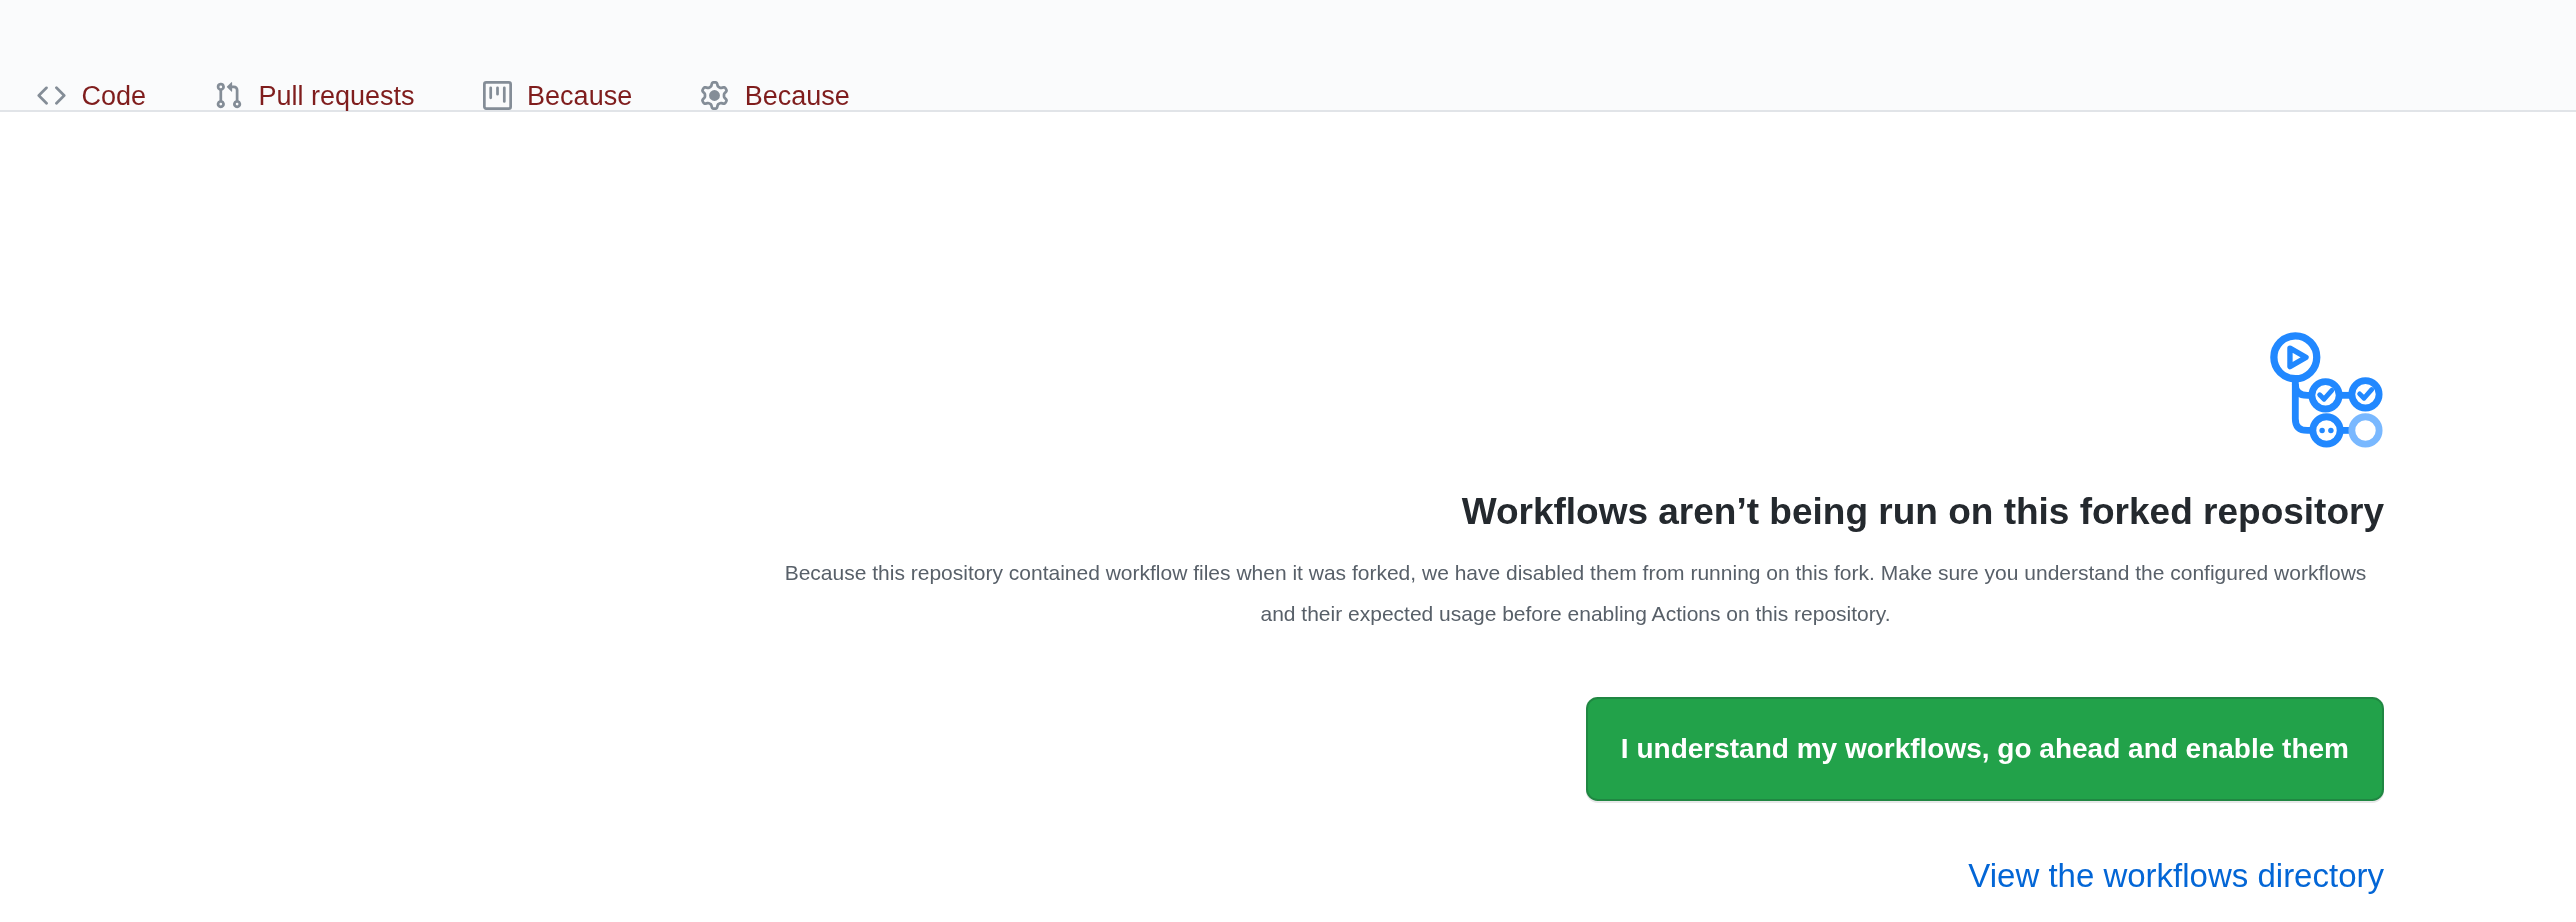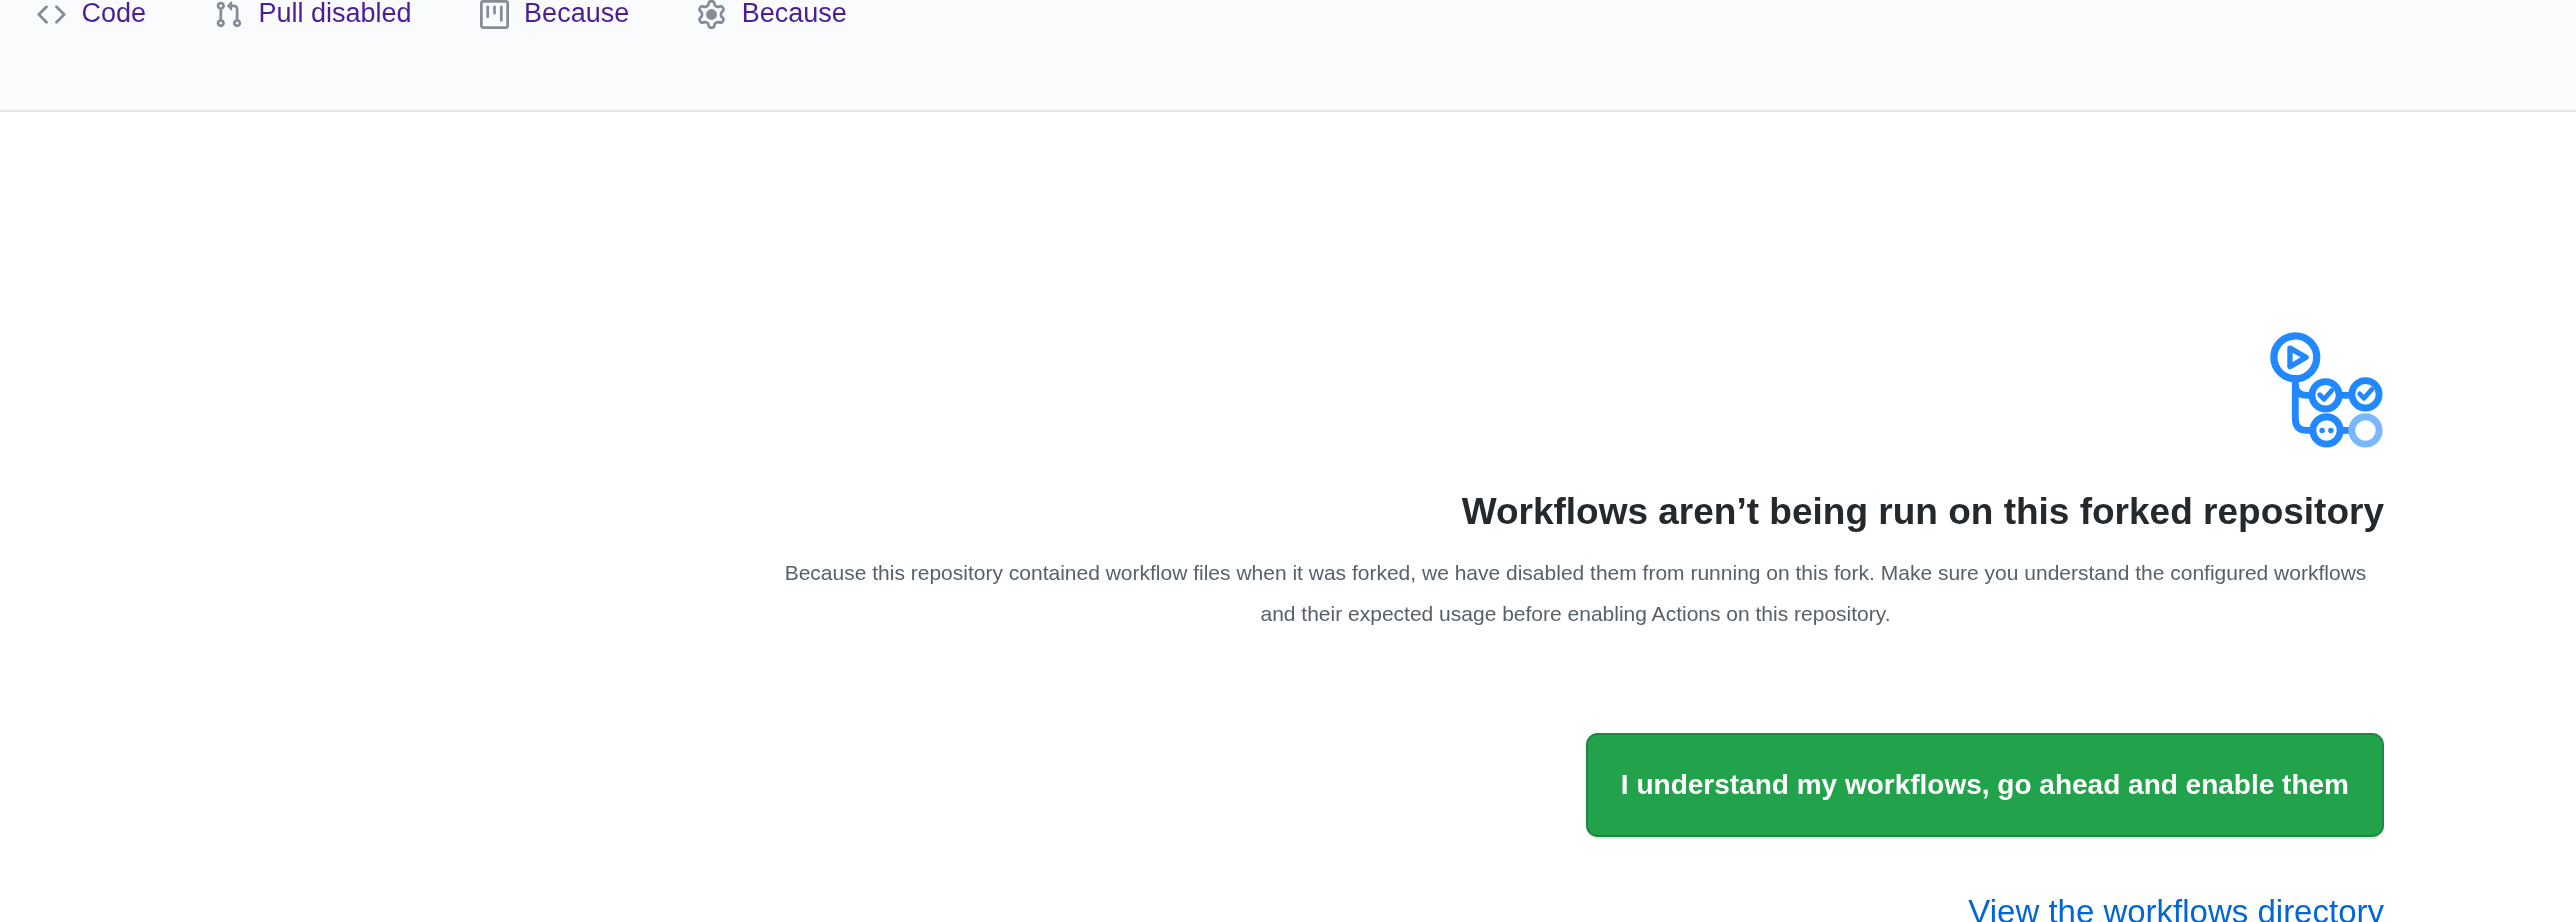--- a/index.html
+++ b/index.html
@@ -23,13 +23,13 @@
   .repo-nav .tab {
     position: relative;
     display: flex;
-    align-items: flex-start;
+    align-items: flex-end;
     gap: 15.6px;
     padding: 0 31px;
     margin-right: 5.9px;
     font-size: 27px;
     line-height: 1;
-    color: #4c1d95;
+    color: #7f1d1d;
     cursor: pointer;
     white-space: nowrap;
   }

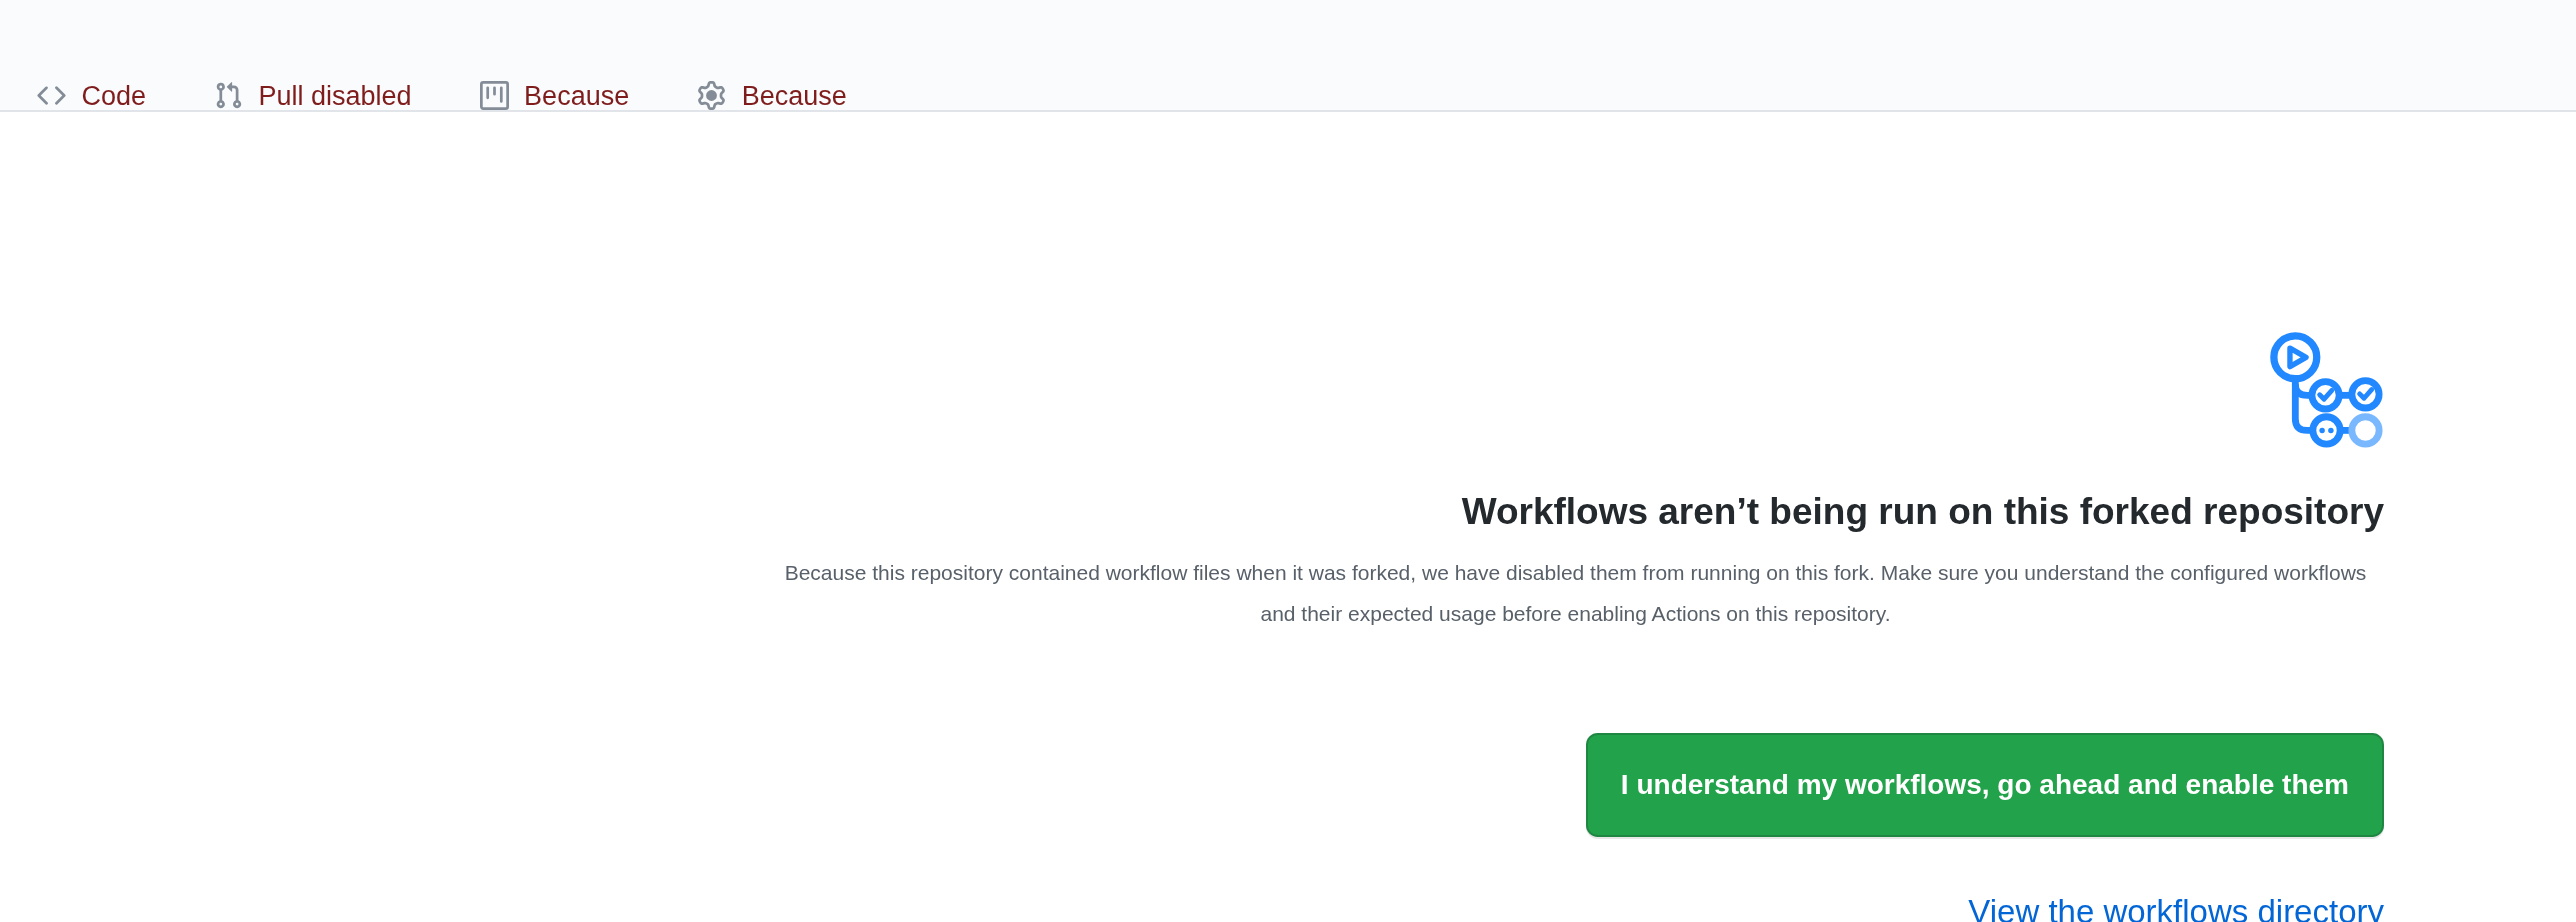--- a/index.html
+++ b/index.html
@@ -116,7 +116,7 @@
     <svg class="octicon" viewBox="0 0 16 16" aria-hidden="true">
       <path d="M7.177 3.073L9.573.677A.25.25 0 0110 .854v4.792a.25.25 0 01-.427.177L7.177 3.427a.25.25 0 010-.354zM3.75 2.5a.75.75 0 100 1.5.75.75 0 000-1.5zm-2.25.75a2.25 2.25 0 113 2.122v5.256a2.251 2.251 0 11-1.5 0V5.372A2.25 2.25 0 011.5 3.25zM11 2.5h-1V4h1a1 1 0 011 1v5.628a2.251 2.251 0 101.5 0V5A2.5 2.5 0 0011 2.5zm1 10.25a.75.75 0 111.5 0 .75.75 0 01-1.5 0zM3.75 12a.75.75 0 100 1.5.75.75 0 000-1.5z"></path>
     </svg>
-    <span>Pull disabled</span>
+    <span>Pull requests</span>
   </div>
 
 

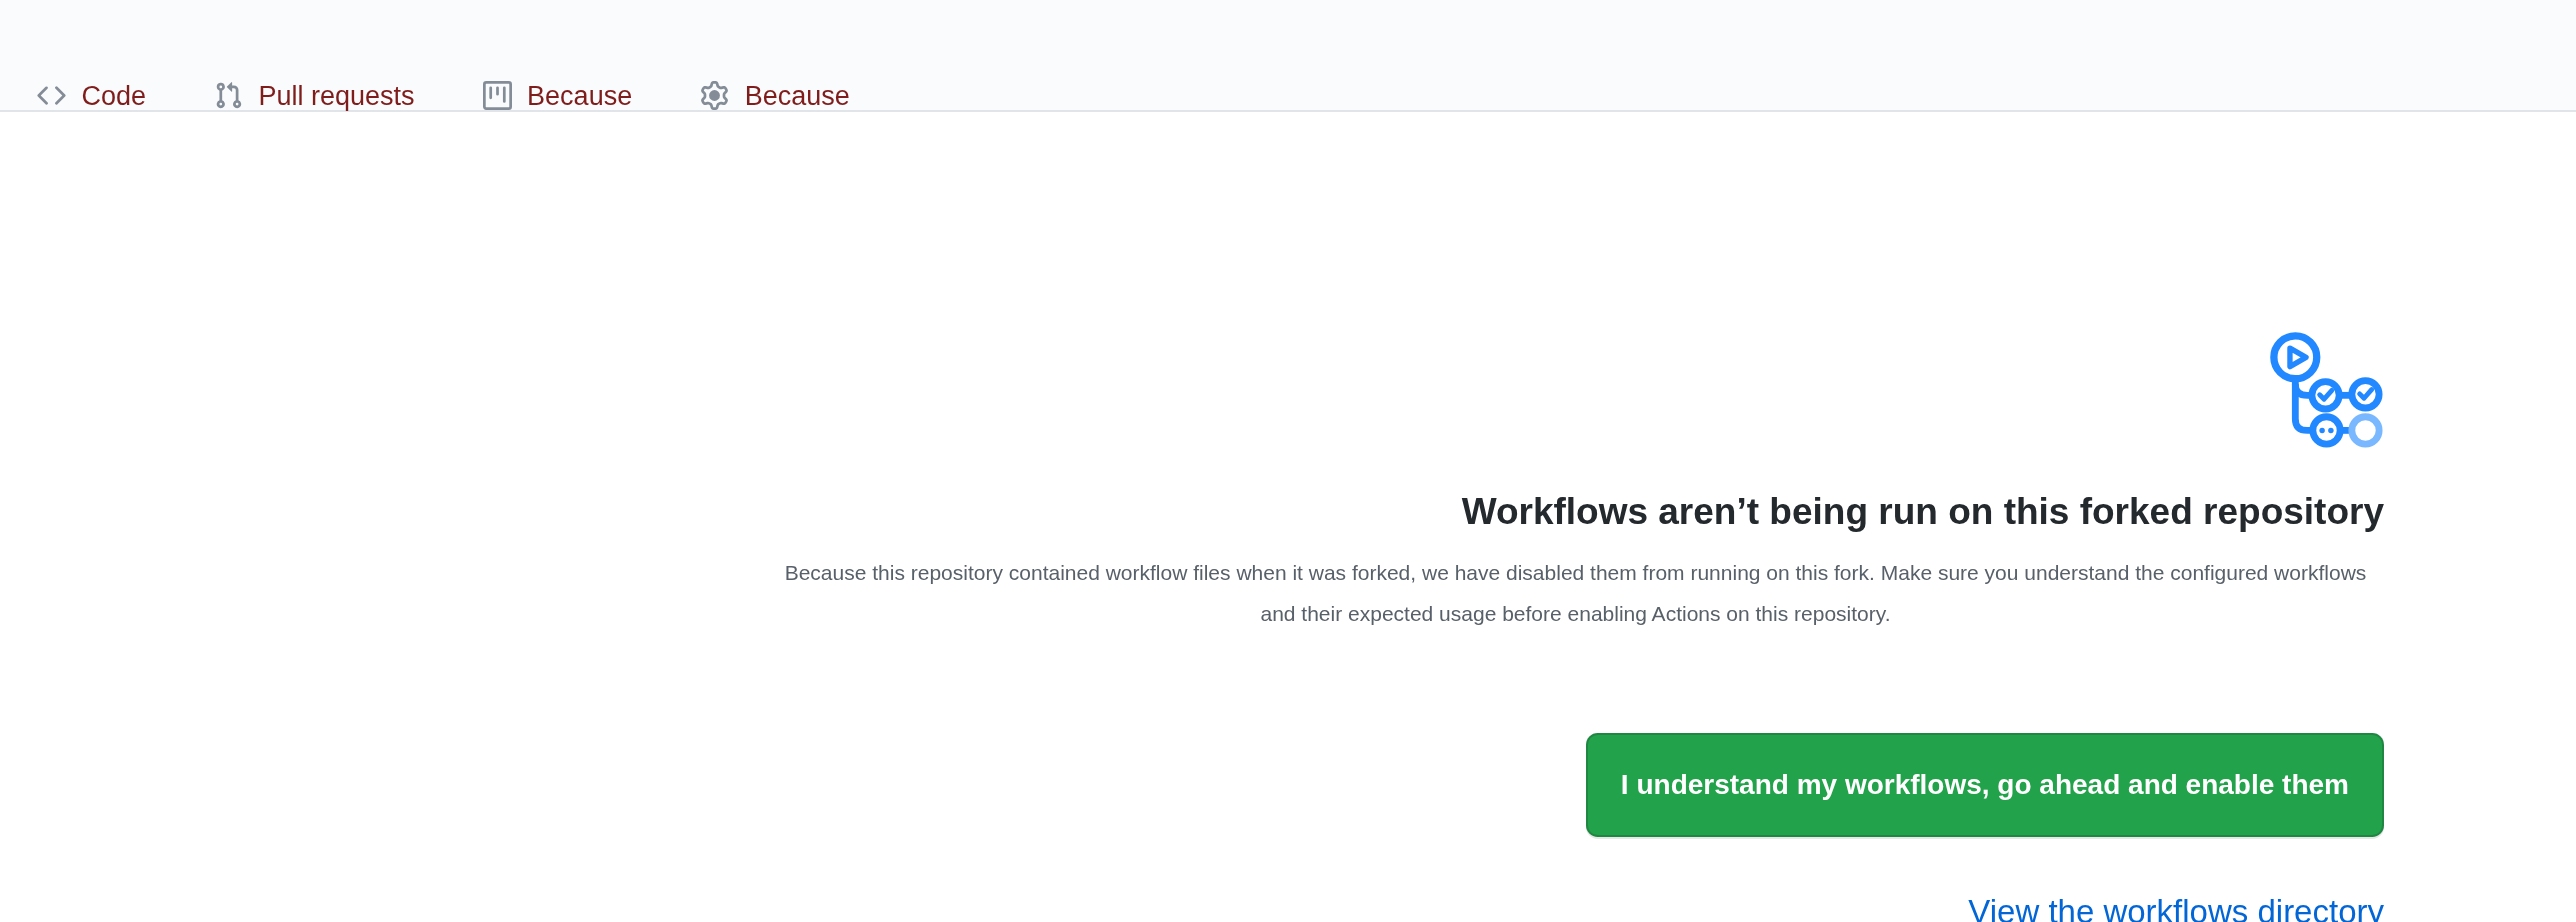--- a/index.html
+++ b/index.html
@@ -75,7 +75,7 @@
     color: #586069;
   }
   .bs-button {
-    margin-top: 99px;
+    margin-top: 63px;
     height: 104px;
     padding: 9px 33px;
     display: inline-flex;

